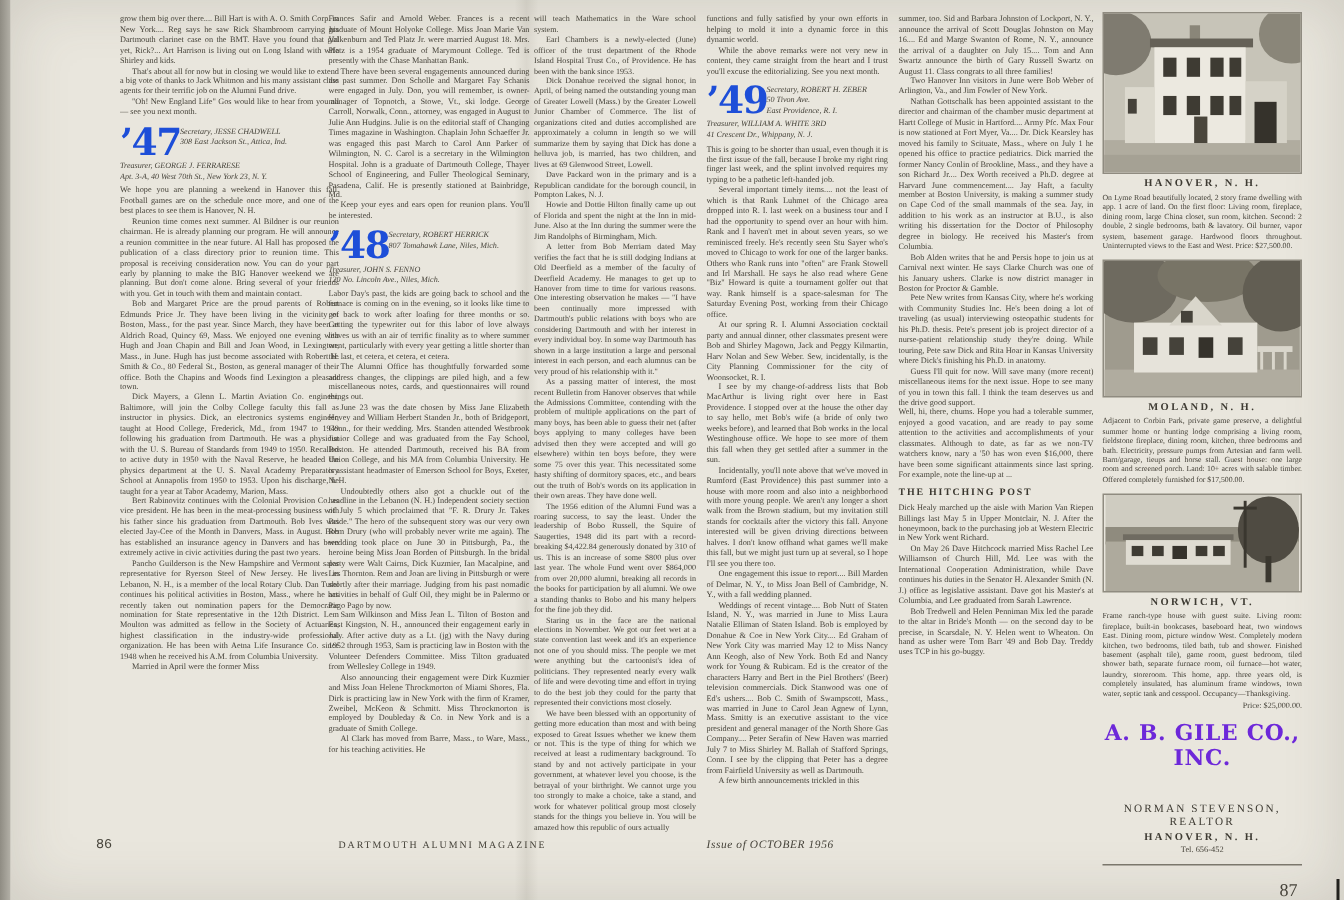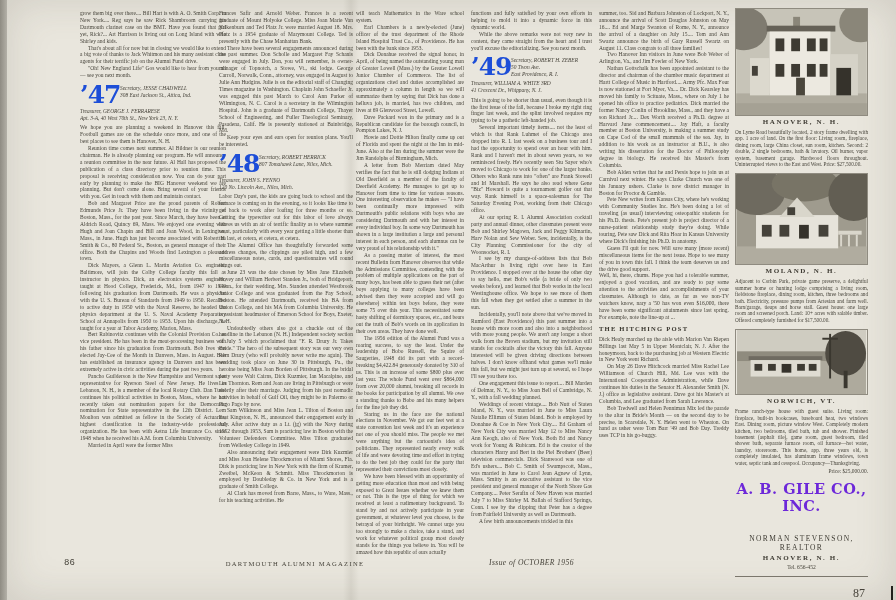--- a/index.html
+++ b/index.html
@@ -50,7 +50,7 @@
   .footer-left-num{position:absolute;left:57px;top:558px;font-size:9px;color:#46433a;font-family:Liberation Mono, monospace;}
   .footer-left-title{position:absolute;left:178px;top:560px;width:220px;text-align:center;
       font-size:6.6px;letter-spacing:1.3px;color:#46433a;}
-  .footer-right-issue{position:absolute;left:482px;top:558px;font-size:7.6px;
+  .footer-right-issue{position:absolute;left:464px;top:558px;font-size:7.6px;
       font-style:italic;letter-spacing:.4px;color:#46433a;}
   .footer-right-num{position:absolute;left:846px;top:566px;font-size:12px;color:#46433a;margin-top:20px;}
 </style>

